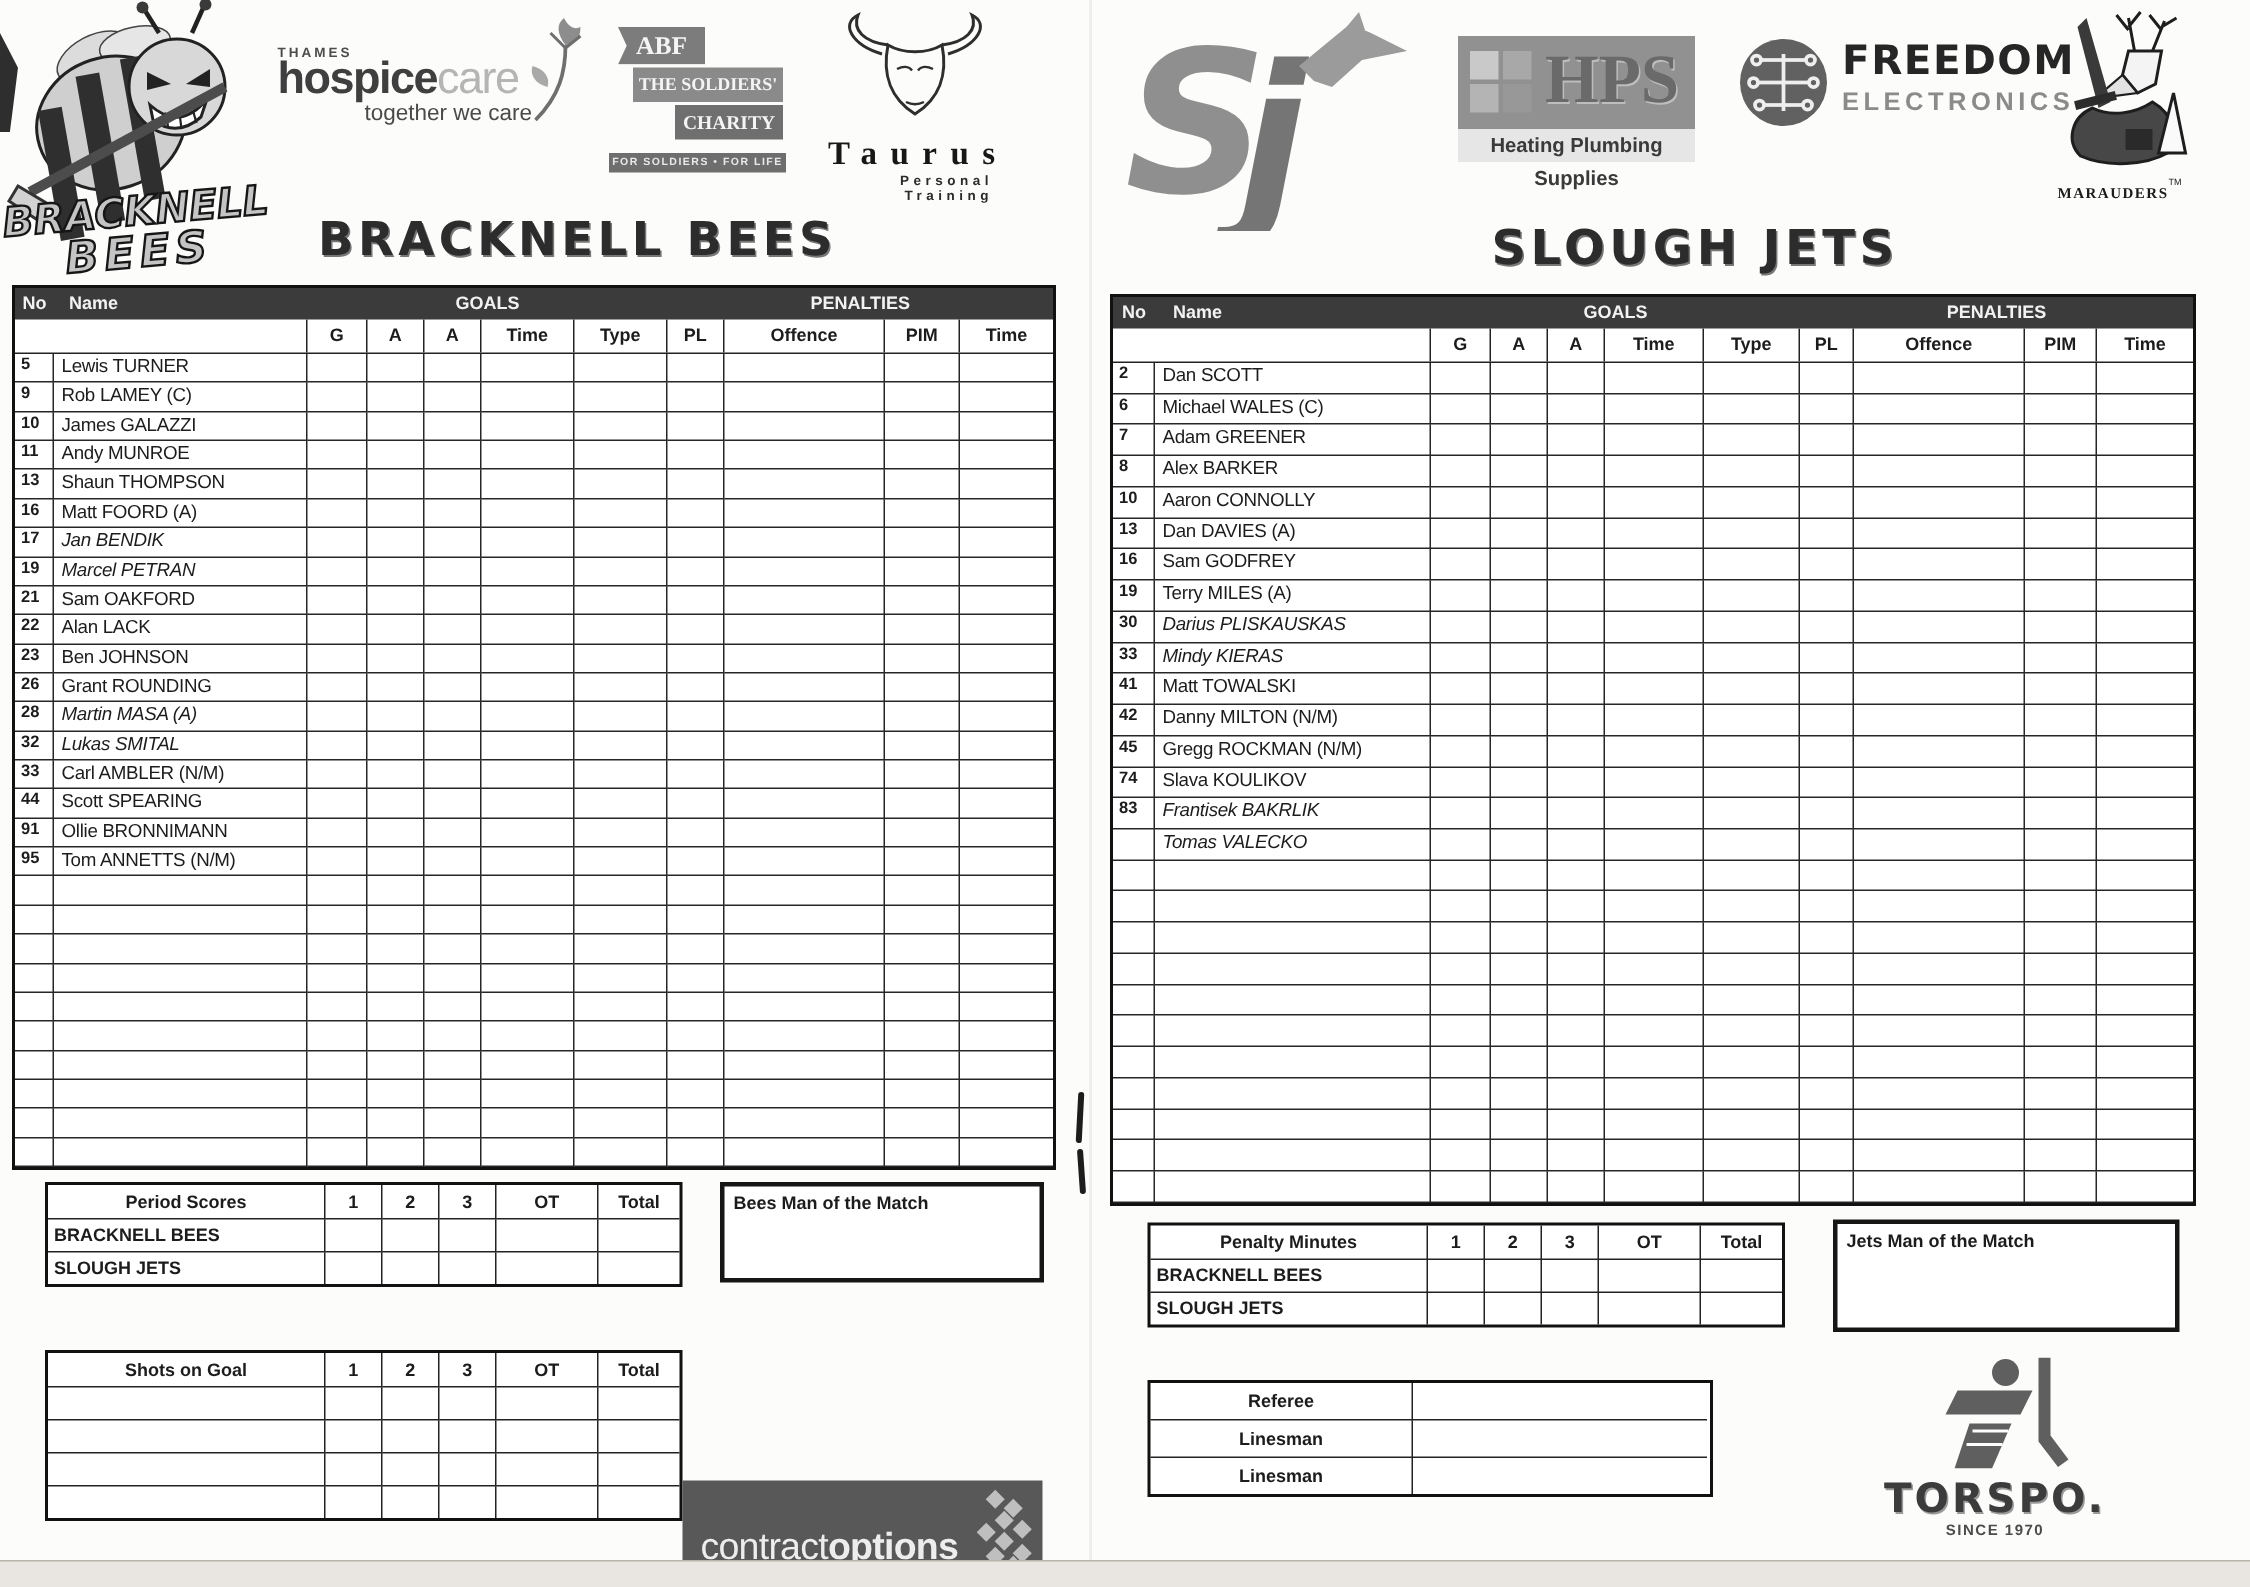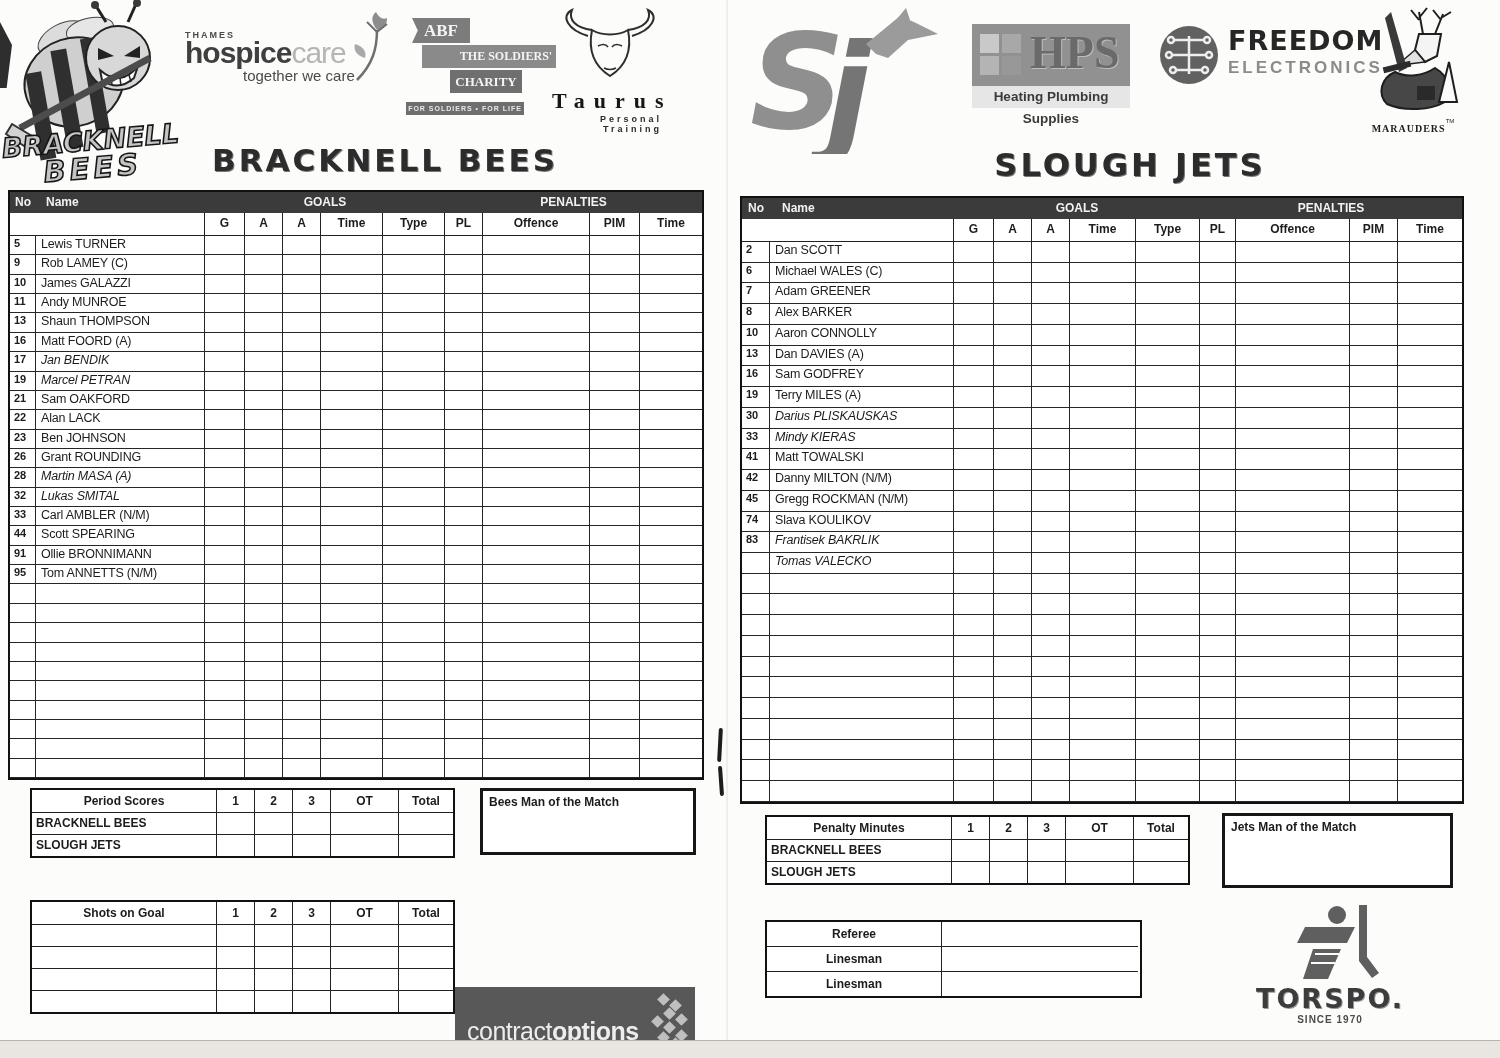--- a/index.html
+++ b/index.html
@@ -131,7 +131,7 @@
 
   <div class="abs abf" style="left:404px;top:12px;width:122px;height:104px;">
     <div class="rib" style="position:absolute;left:8px;top:6px;width:58px;height:25px;line-height:25px;font-size:17px;background:#7c7c7c;clip-path:polygon(0 0,100% 0,100% 100%,0 100%,10% 50%);">ABF</div>
-    <div class="rib" style="position:absolute;left:18px;top:33px;width:100px;height:23px;line-height:23px;font-size:12px;background:#8a8a8a;padding-left:34px;">THE SOLDIERS'</div>
+    <div class="rib" style="position:absolute;left:18px;top:33px;width:100px;height:23px;line-height:23px;font-size:12px;background:#8a8a8a;">THE SOLDIERS'</div>
     <div class="rib" style="position:absolute;left:46px;top:58px;width:72px;height:23px;line-height:23px;font-size:13px;background:#6f6f6f;">CHARITY</div>
     <div class="bar" style="position:absolute;left:2px;top:90px;width:118px;height:13px;line-height:13px;">FOR SOLDIERS • FOR LIFE</div>
   </div>

